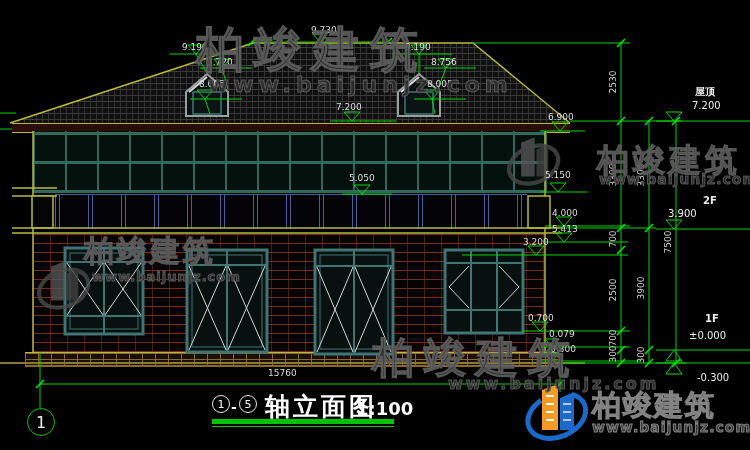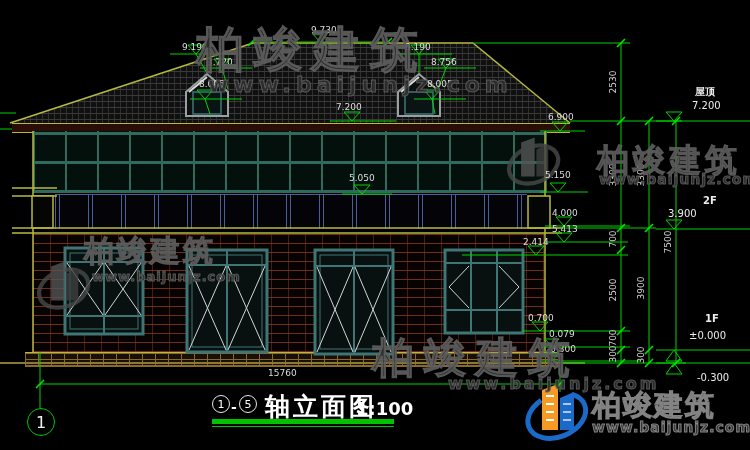--- a/index.html
+++ b/index.html
@@ -223,7 +223,7 @@
   <span class="lbl" style="left:545px;top:170px">5.150</span>
   <span class="lbl" style="left:552px;top:208px">4.000</span>
   <span class="lbl" style="left:552px;top:224px">5.413</span>
-  <span class="lbl" style="left:523px;top:237px">2.414</span>
+  <span class="lbl" style="left:523px;top:237px">3.200</span>
   <span class="lbl" style="left:528px;top:313px">0.700</span>
   <span class="lbl" style="left:549px;top:329px">0.079</span>
   <span class="lbl" style="left:547px;top:344px">-0.300</span>

